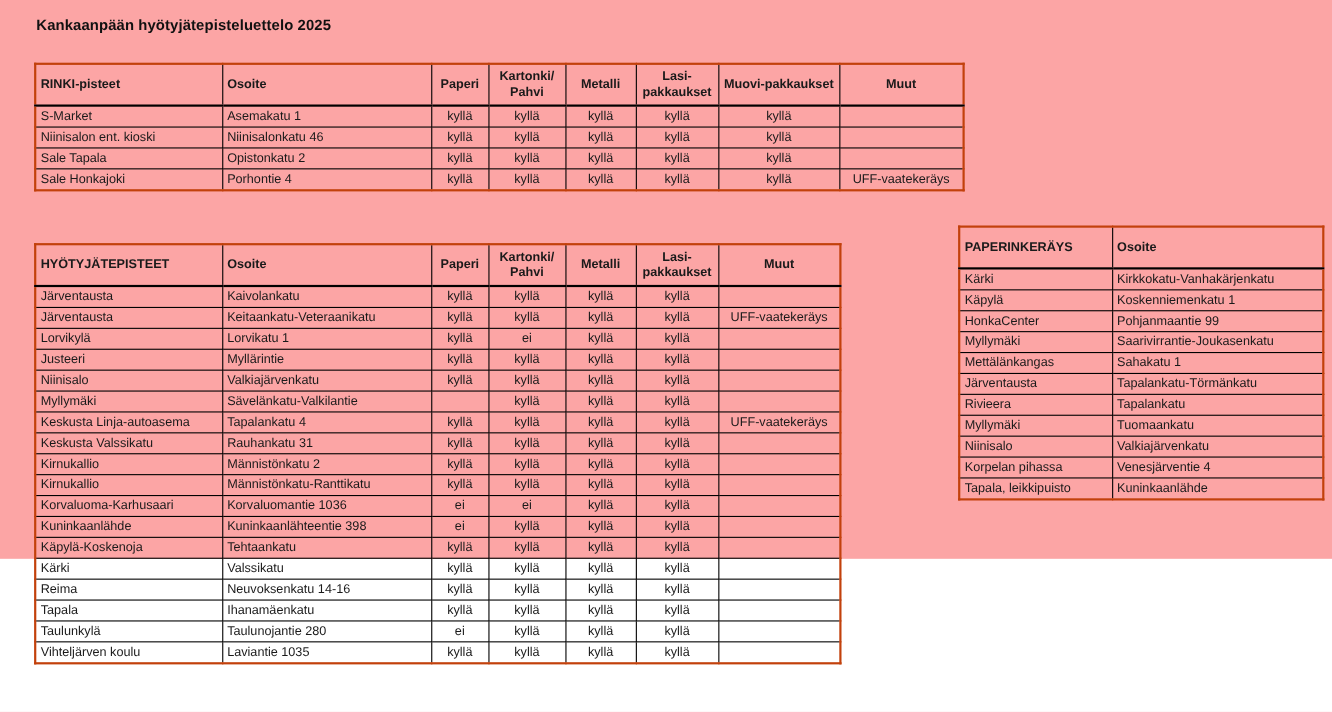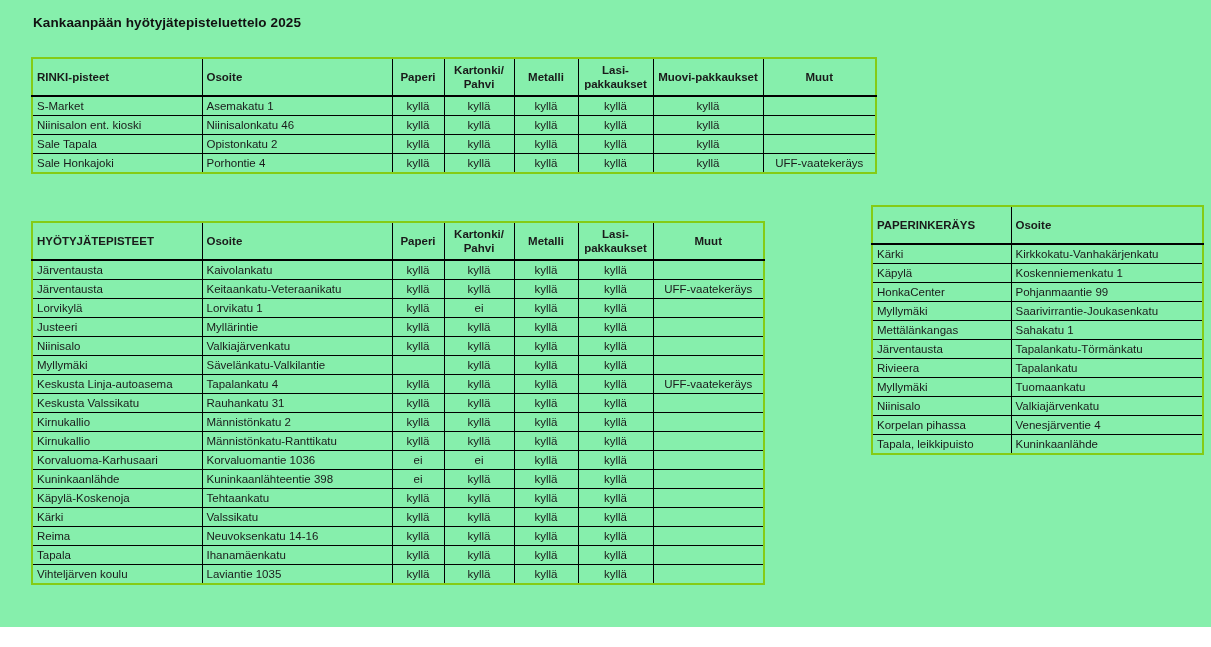--- a/index.html
+++ b/index.html
@@ -16,8 +16,8 @@
   .page {
     position: relative;
     width: 1211px;
-    height: 627px;
-    background: #86efac;
+    height: 508px;
+    background: #fca5a5;
   }
   .doc-title {
     position: absolute;

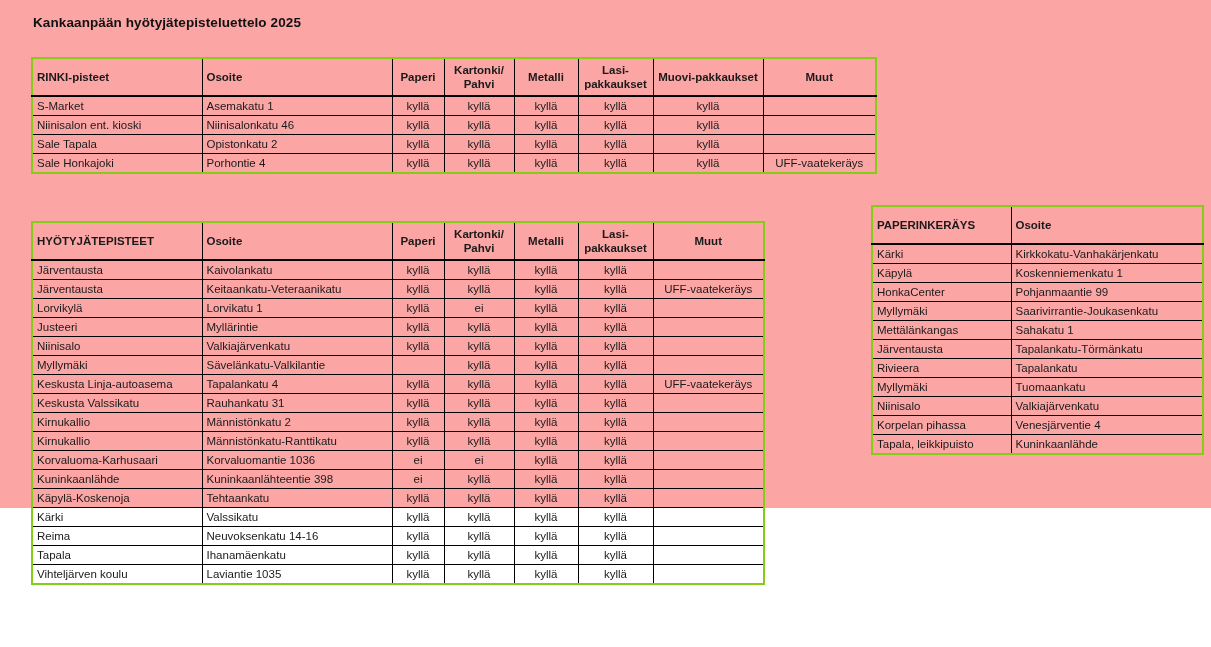--- a/index.html
+++ b/index.html
@@ -32,7 +32,7 @@
     position: absolute;
     border-collapse: collapse;
     table-layout: fixed;
-    border: 2px solid #84cc16;
+    border: 2px solid #c2410c;
     font-size: 11.5px;
     color: #1a1a1a;
   }

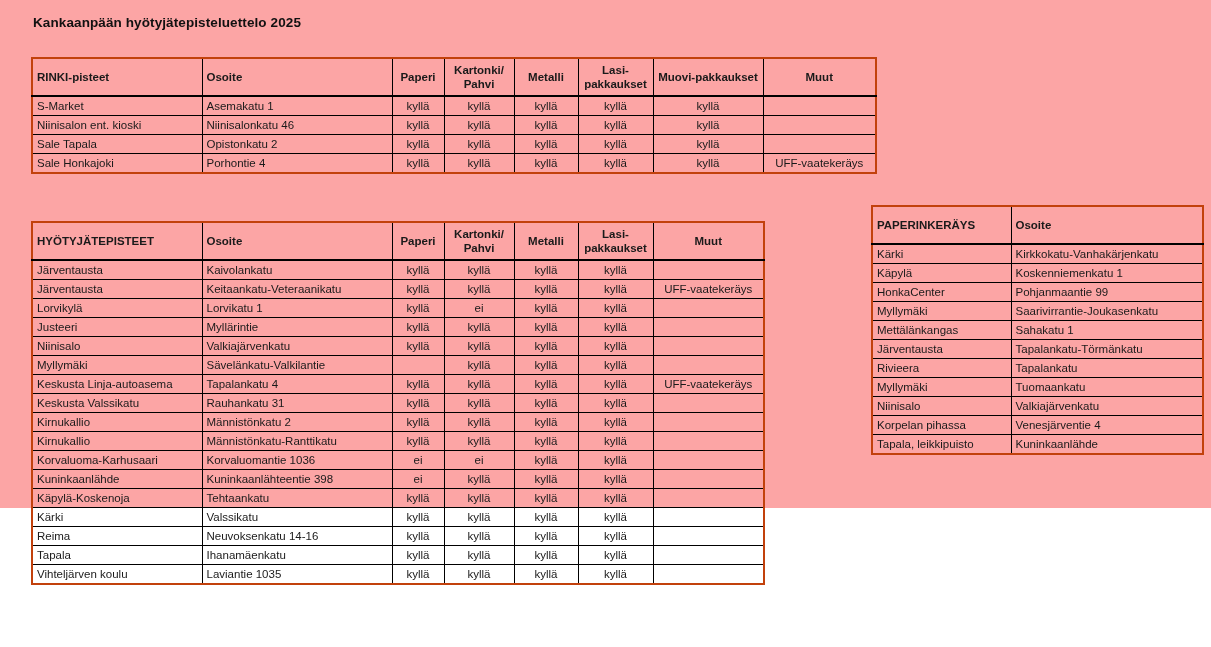--- a/index.html
+++ b/index.html
@@ -312,6 +312,15 @@
           <td class="center"></td>
         </tr>
         <tr>
+          <td>Taulunkylä</td>
+          <td>Taulunojantie 280</td>
+          <td class="center">ei</td>
+          <td class="center">kyllä</td>
+          <td class="center">kyllä</td>
+          <td class="center">kyllä</td>
+          <td class="center"></td>
+        </tr>
+        <tr>
           <td>Vihteljärven koulu</td>
           <td>Laviantie 1035</td>
           <td class="center">kyllä</td>

